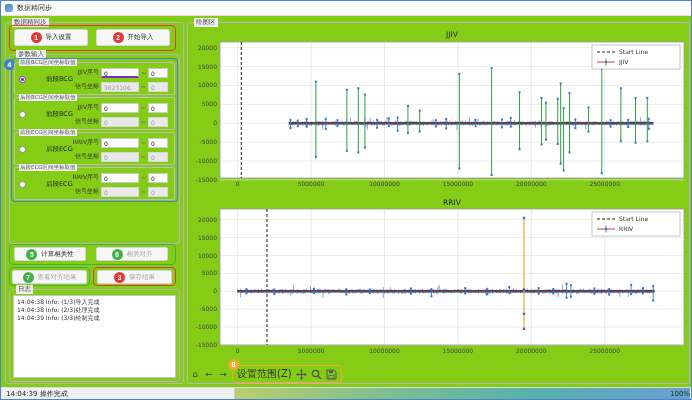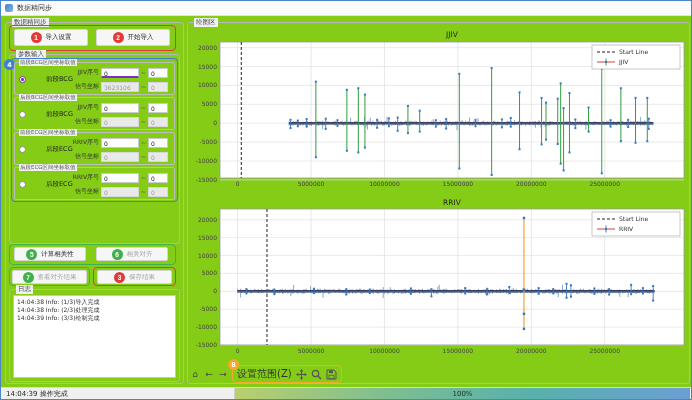--- a/index.html
+++ b/index.html
@@ -44,7 +44,7 @@
   .log-box{position:absolute;background:#fff;border:1px solid #c6c6c6;font-size:6px;color:#333;line-height:8px;padding:2px 3px;box-sizing:border-box;overflow:hidden;}
 
   .statusbar{position:absolute;left:0;top:386px;right:0;height:13px;background:#f0f0f0;border-top:1px solid #d9d9d9;display:flex;align-items:center;padding-left:5px;font-size:7px;color:#222;box-sizing:border-box;}
-  .progress{position:absolute;left:233px;top:387px;width:456px;height:12px;background:linear-gradient(90deg,#b9cf6e 0%,#7cbd93 35%,#58b1ab 65%,#6b9fd4 100%);display:flex;align-items:center;justify-content:center;font-size:7px;color:#10331f;border-left:1px solid #cfcfcf;box-sizing:border-box;}
+  .progress{position:absolute;left:233px;top:387px;width:456px;height:12px;background:linear-gradient(90deg,#b9cf6e 0%,#7cbd93 35%,#58b1ab 65%,#6b9fd4 100%);display:flex;align-items:center;justify-content:flex-end;font-size:7px;color:#10331f;border-left:1px solid #cfcfcf;box-sizing:border-box;}
 
   .toolbar{position:absolute;left:189px;top:364px;height:18px;display:flex;align-items:center;gap:4px;}
   .tb-icon{font-size:9px;color:#444;width:10px;text-align:center;line-height:18px;}

